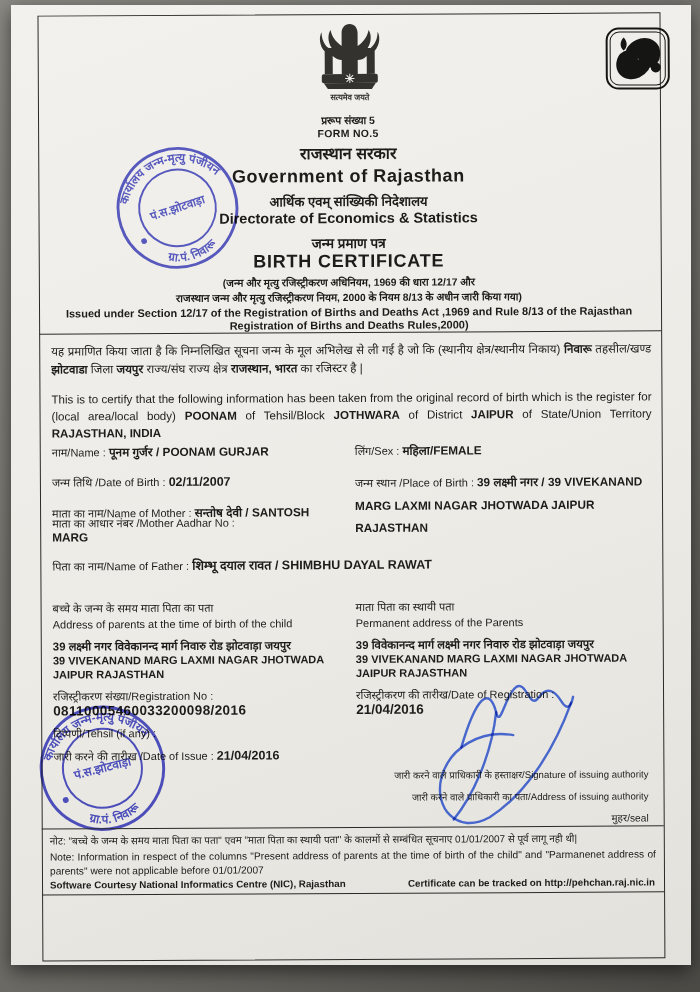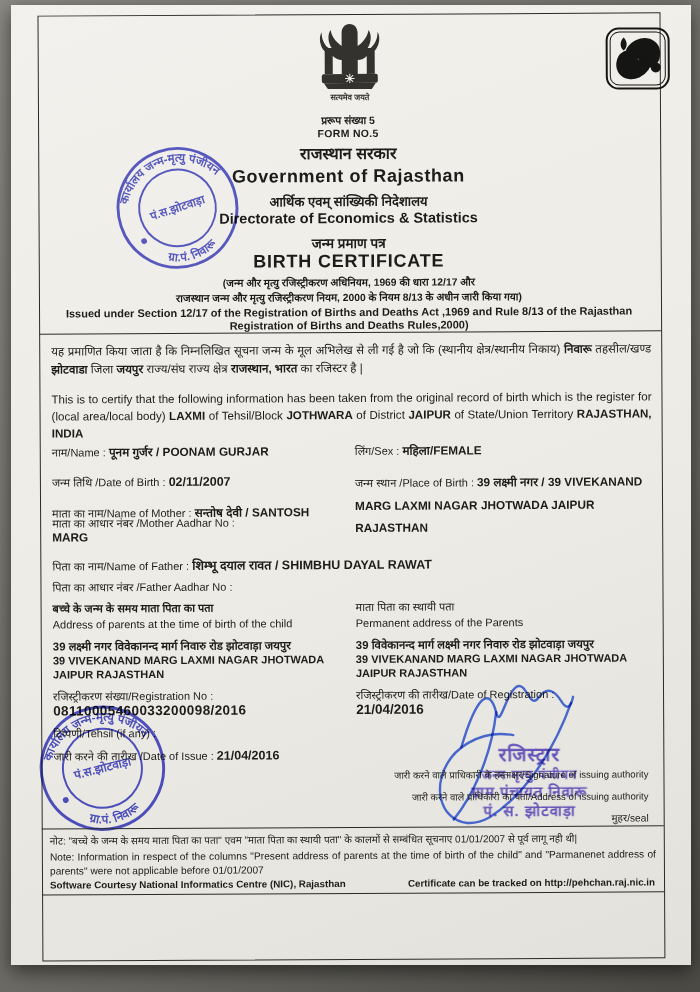--- a/index.html
+++ b/index.html
@@ -79,7 +79,7 @@
     <span>यह प्रमाणित किया जाता है कि निम्नलिखित सूचना जन्म के मूल अभिलेख से ली गई है जो कि (स्थानीय क्षेत्र/स्थानीय निकाय) </span><b>निवारू</b><span> तहसील/खण्ड </span><b>झोटवाडा</b><span>  जिला </span><b>जयपुर</b><span> राज्य/संघ राज्य क्षेत्र </span><b>राजस्थान, भारत</b><span> का रजिस्टर है |</span>
   </div>
   <div class="abs para" style="left:52px;top:390px;width:600px;line-height:1.45;">
-    <span>This is to certify that the following information has been taken from the original record of birth which is the register for (local area/local body) </span><b>LAXMI</b><span> of Tehsil/Block </span><b>JOTHWARA</b><span> of District </span><b>JAIPUR</b><span> of State/Union Territory </span><b>RAJASTHAN, INDIA</b>
+    <span>This is to certify that the following information has been taken from the original record of birth which is the register for (local area/local body) </span><b>POONAM</b><span> of Tehsil/Block </span><b>JOTHWARA</b><span> of District </span><b>JAIPUR</b><span> of State/Union Territory </span><b>RAJASTHAN, INDIA</b>
   </div>
 
   <div class="abs" style="left:52px;top:441px;width:300px;">

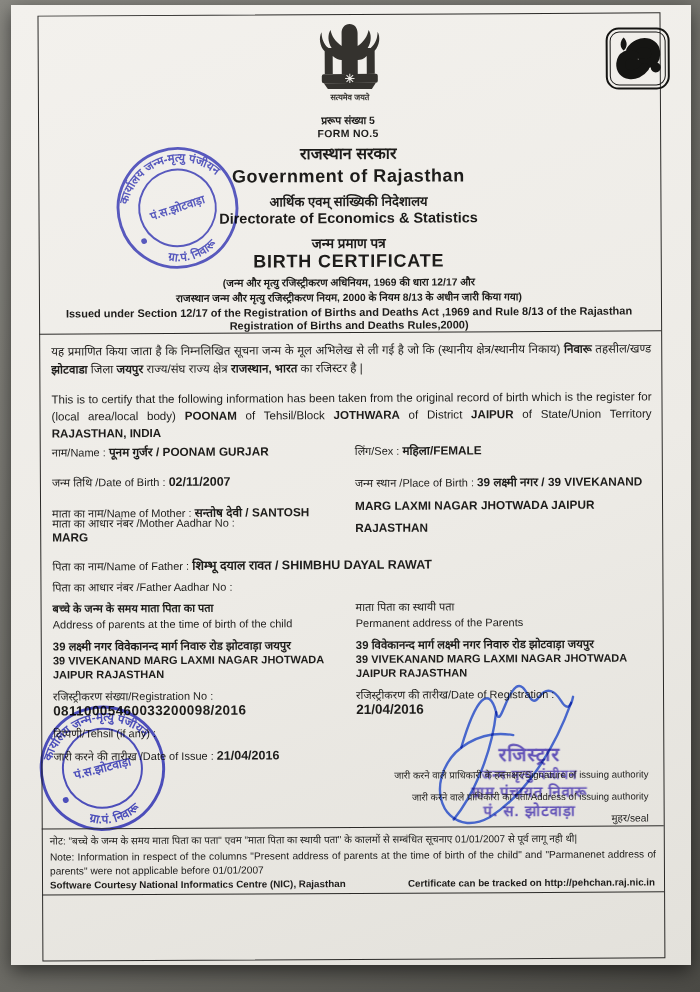--- a/index.html
+++ b/index.html
@@ -95,7 +95,6 @@
   <div class="abs" style="left:52px;top:555px;width:580px;">
     <span class="lbl">पिता का नाम/Name of Father : </span><span class="val" style="font-size:12.5px;">शिम्भू दयाल रावत / SHIMBHU DAYAL RAWAT</span>
   </div>
-  <div class="abs lbl" style="left:52px;top:578px;">पिता का आधार नंबर /Father Aadhar No :</div>
   <div class="abs lbl" style="left:52px;top:599px;font-weight:bold;">बच्चे के जन्म के समय माता पिता का पता</div>
   <div class="abs lbl" style="left:52px;top:617px;">Address of parents at the time of birth of the child</div>
   <div class="abs val" style="left:52px;top:637px;width:310px;font-size:11.4px;">39 लक्ष्मी नगर विवेकानन्द मार्ग निवारु रोड झोटवाड़ा जयपुर</div>

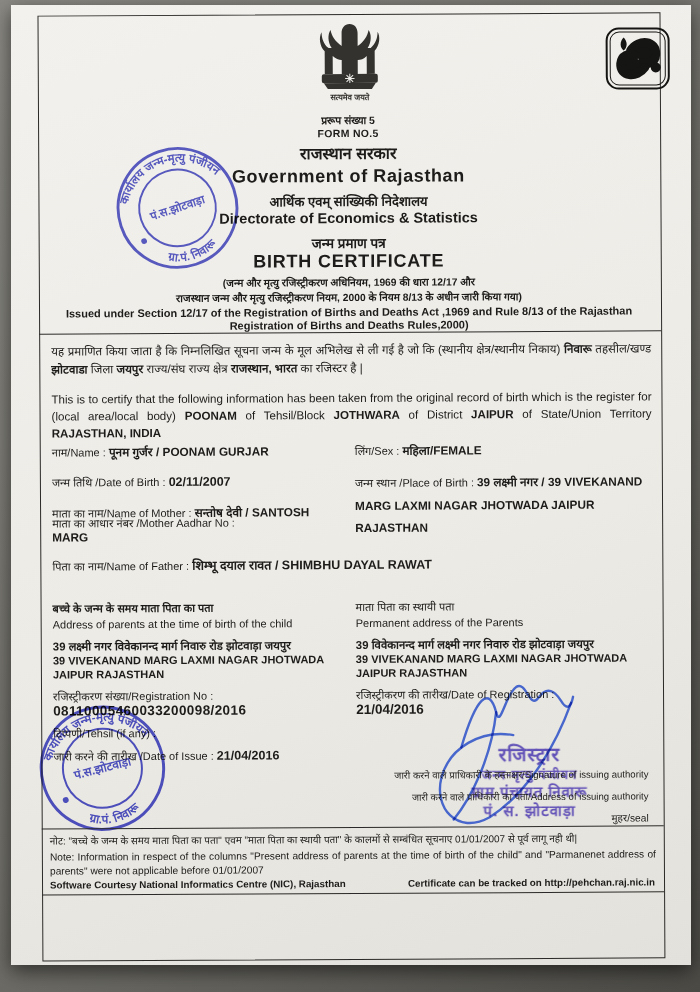--- a/index.html
+++ b/index.html
@@ -95,7 +95,7 @@
   <div class="abs" style="left:52px;top:555px;width:580px;">
     <span class="lbl">पिता का नाम/Name of Father : </span><span class="val" style="font-size:12.5px;">शिम्भू दयाल रावत / SHIMBHU DAYAL RAWAT</span>
   </div>
-  <div class="abs lbl" style="left:52px;top:599px;font-weight:bold;">बच्चे के जन्म के समय माता पिता का पता</div>
+  <div class="abs lbl" style="left:52px;top:599px;">बच्चे के जन्म के समय माता पिता का पता</div>
   <div class="abs lbl" style="left:52px;top:617px;">Address of parents at the time of birth of the child</div>
   <div class="abs val" style="left:52px;top:637px;width:310px;font-size:11.4px;">39 लक्ष्मी नगर विवेकानन्द मार्ग निवारु रोड झोटवाड़ा जयपुर</div>
   <div class="abs val" style="left:52px;top:652px;width:275px;font-size:11px;line-height:1.3;">39 VIVEKANAND MARG LAXMI NAGAR JHOTWADA JAIPUR RAJASTHAN</div>

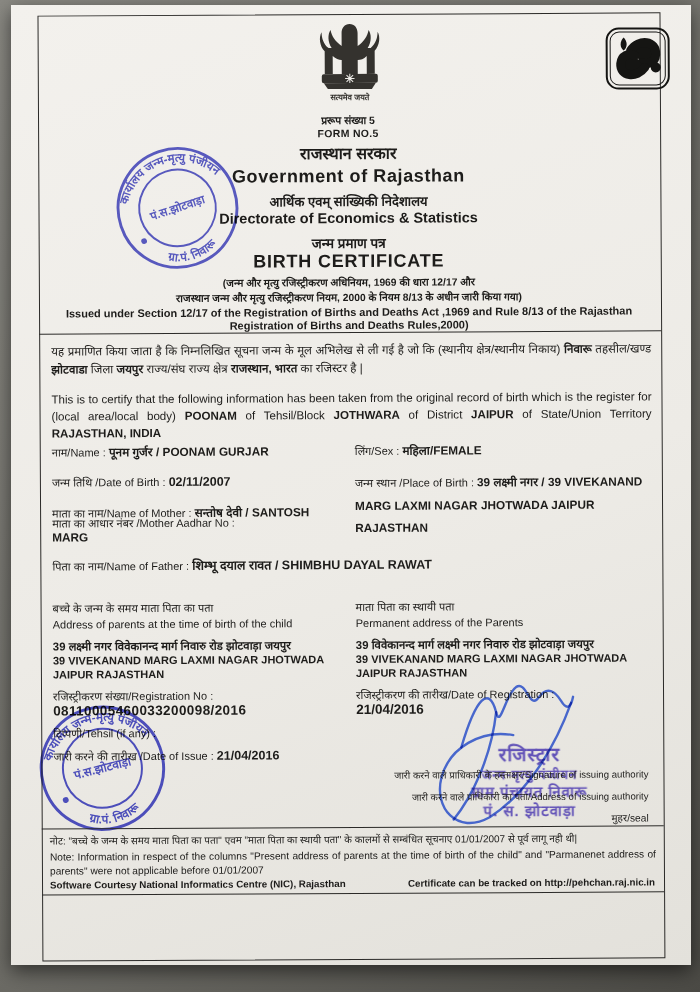--- a/index.html
+++ b/index.html
@@ -119,12 +119,6 @@
   <div class="abs lbl" style="left:355px;top:687px;">रजिस्ट्रीकरण की तारीख/Date of Registration :</div>
   <div class="abs val" style="left:355px;top:702px;font-size:13.5px;">21/04/2016</div>
 
-  <div class="abs reg-stamp" style="left:408px;top:744px;width:240px;">
-    <div style="font-size:19px;">रजिस्ट्रार</div>
-    <div style="font-size:13px;">जन्म-मृत्यु पंजीयन</div>
-    <div style="font-size:15px;">ग्राम पंचायत निवारू</div>
-    <div style="font-size:15px;">पं. स. झोटवाड़ा</div>
-  </div>
 
   <div class="abs" style="left:350px;top:769px;width:297px;text-align:right;font-size:9.6px;">जारी करने वाले प्राधिकारी के हस्ताक्षर/Signature of issuing authority</div>
   <div class="abs" style="left:350px;top:791px;width:297px;text-align:right;font-size:9.6px;">जारी करने वाले प्राधिकारी का पता/Address of issuing authority</div>

